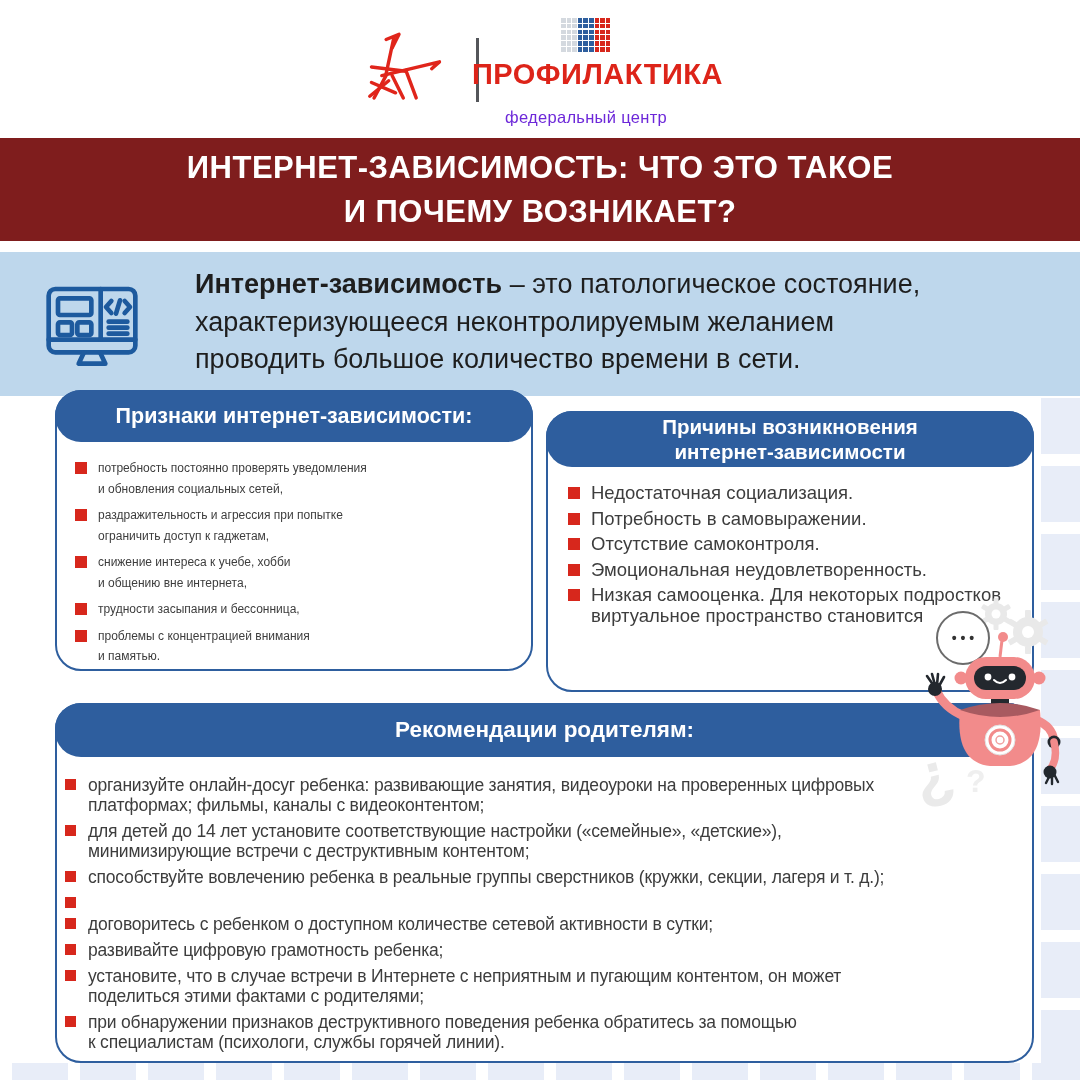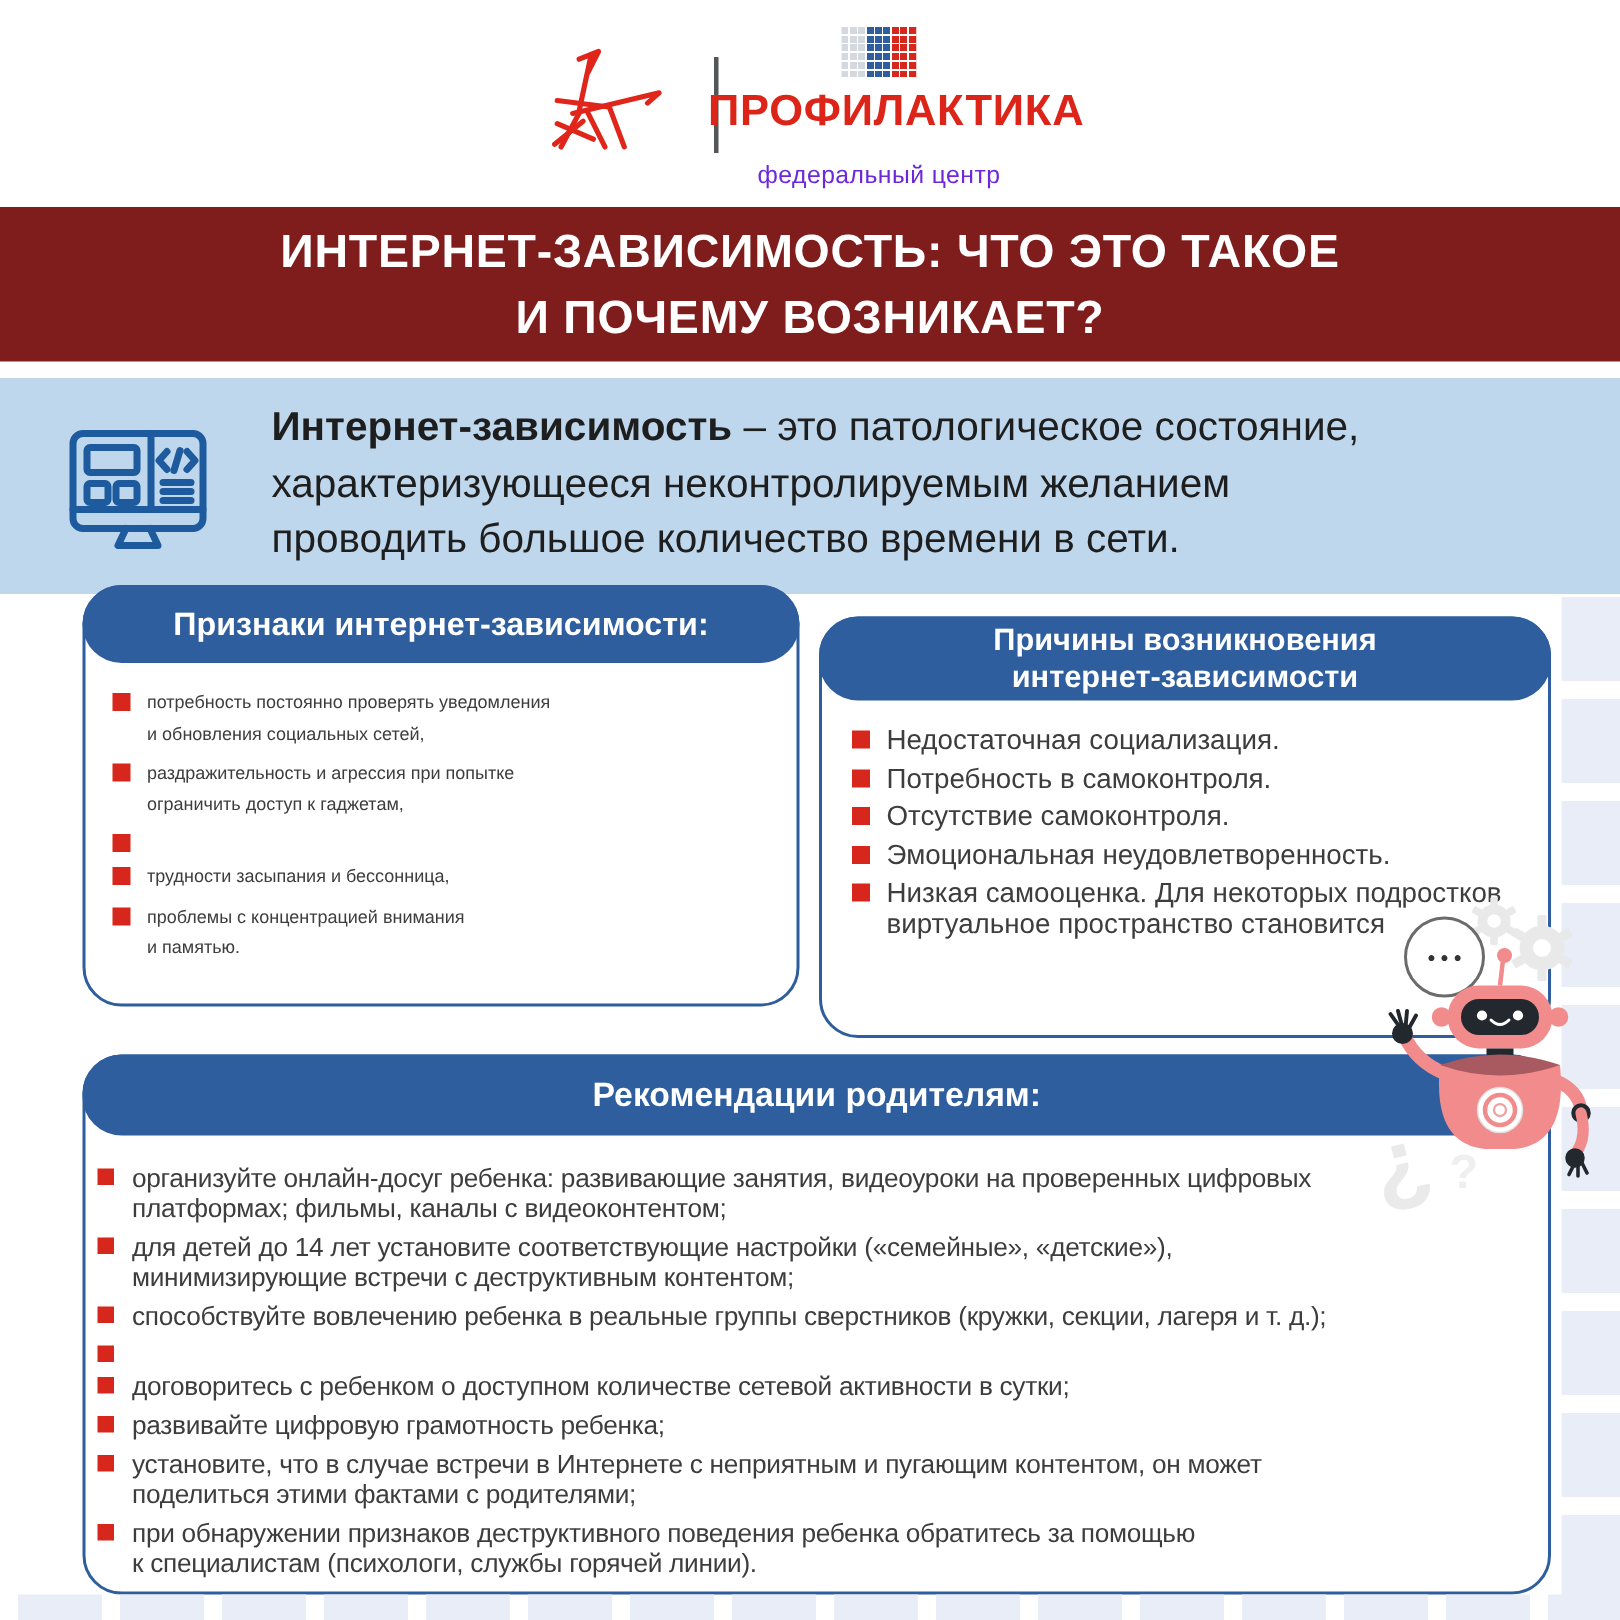--- a/index.html
+++ b/index.html
@@ -27,7 +27,7 @@
   
   .definition{position:absolute;left:0;top:252px;width:1080px;height:144px;background:#bed7ec;}
   .definition .monitor{position:absolute;left:42px;top:25px;}
-  .definition p{position:absolute;left:181px;top:14px;width:852px;margin:0;
+  .definition p{position:absolute;left:195px;top:14px;width:852px;margin:0;
                 font-size:27px;line-height:37.5px;color:#1e1e1e;white-space:pre-line;}
   .definition b{font-weight:800;}
 

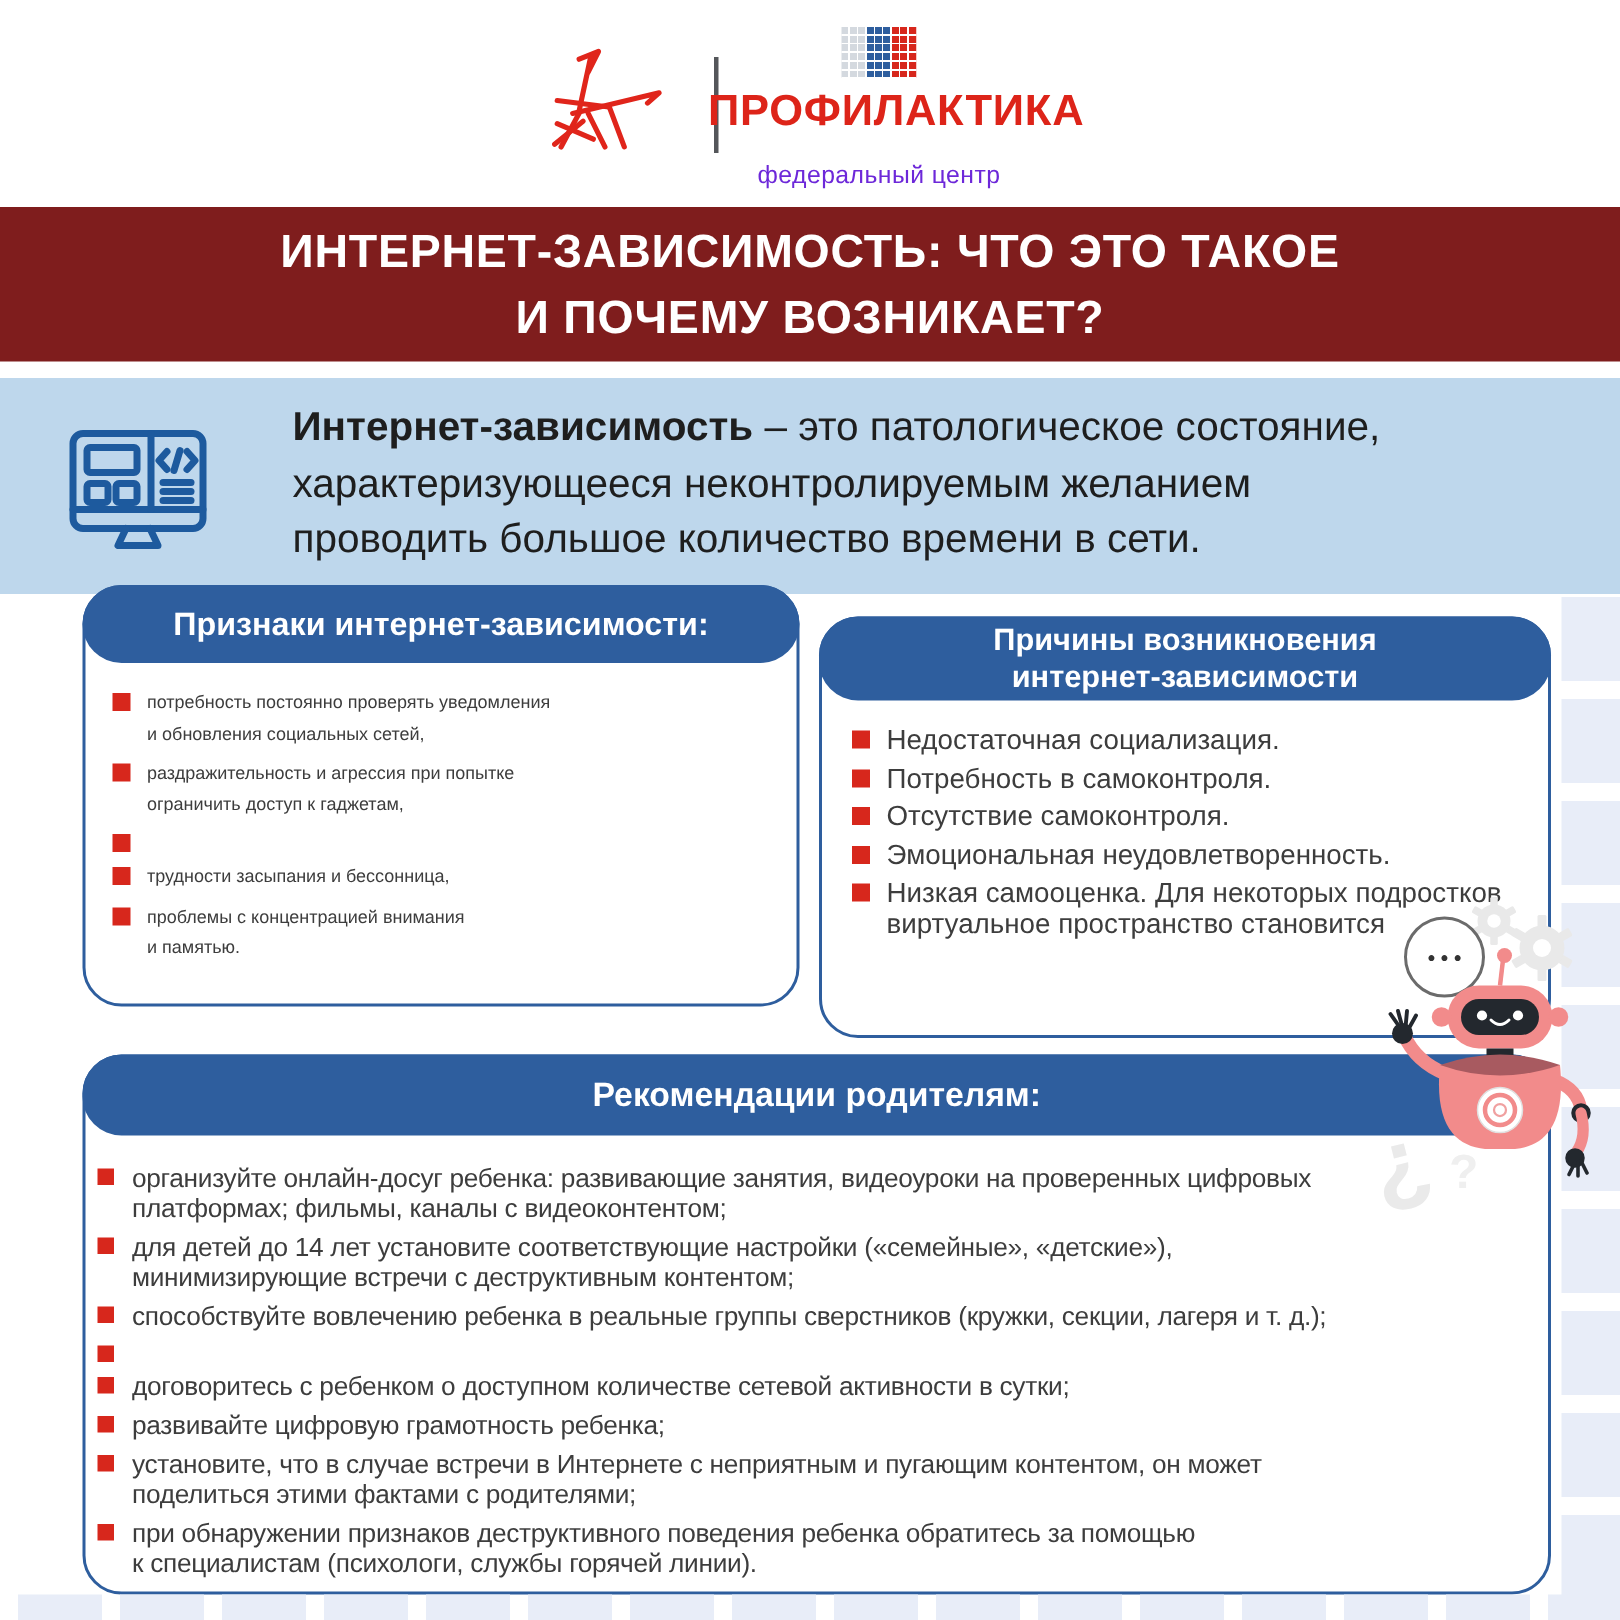--- a/index.html
+++ b/index.html
@@ -162,7 +162,7 @@
         </li>
       <li>
           <span class="bullet"></span>
-          <span class="txt">Потребность в самоконтроля.</span>
+          <span class="txt">Потребность в самовыражении.</span>
         </li>
       <li>
           <span class="bullet"></span>

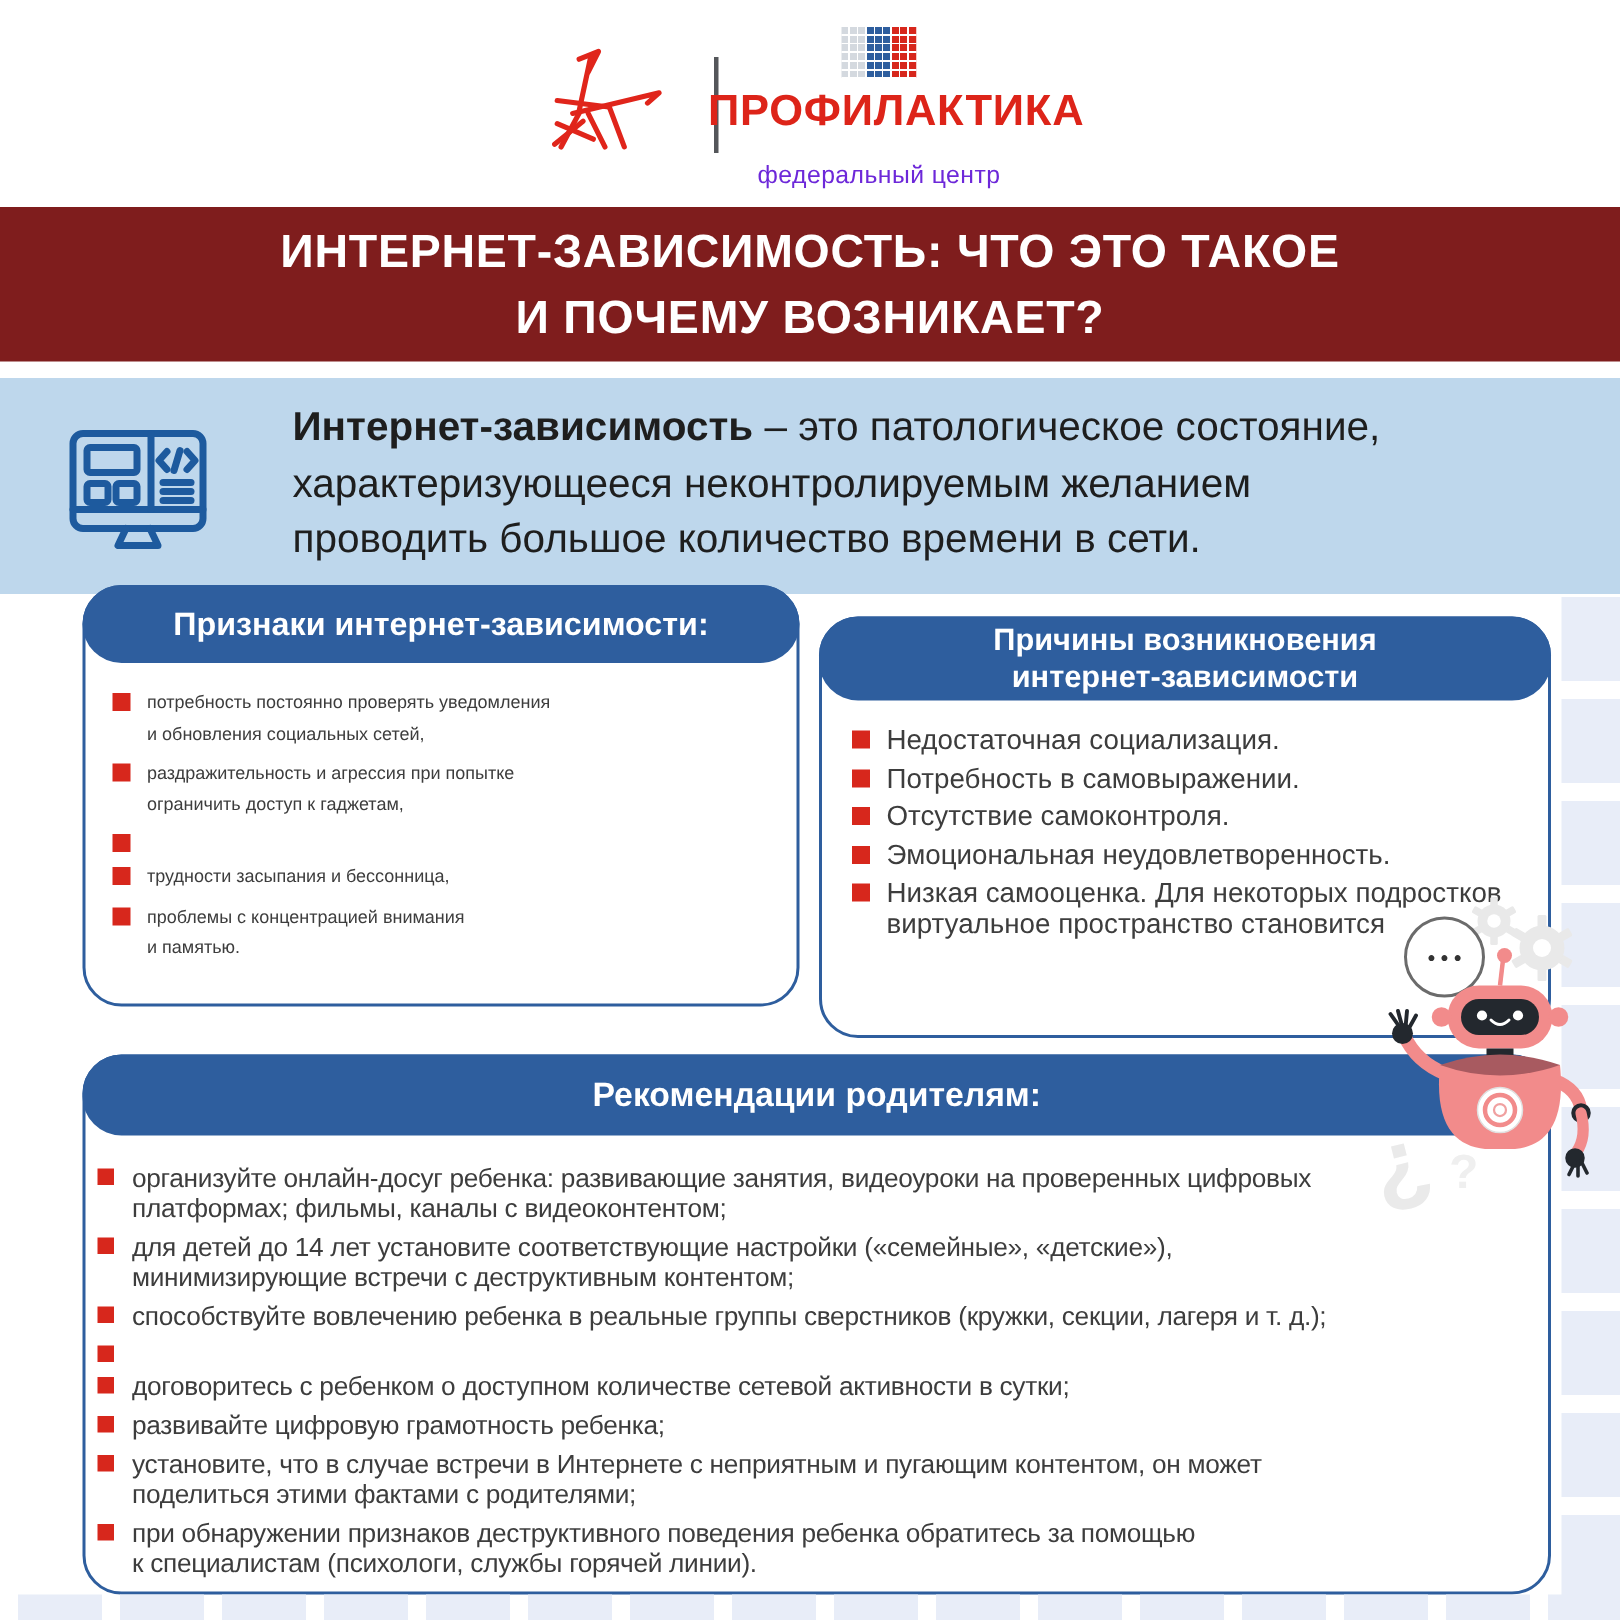--- a/index.html
+++ b/index.html
@@ -139,6 +139,8 @@
         </li>
       <li>
           <span class="bullet"></span>
+          <span class="txt">снижение интереса к учебе, хобби
+и общению вне интернета,</span>
         </li>
       <li>
           <span class="bullet"></span>

